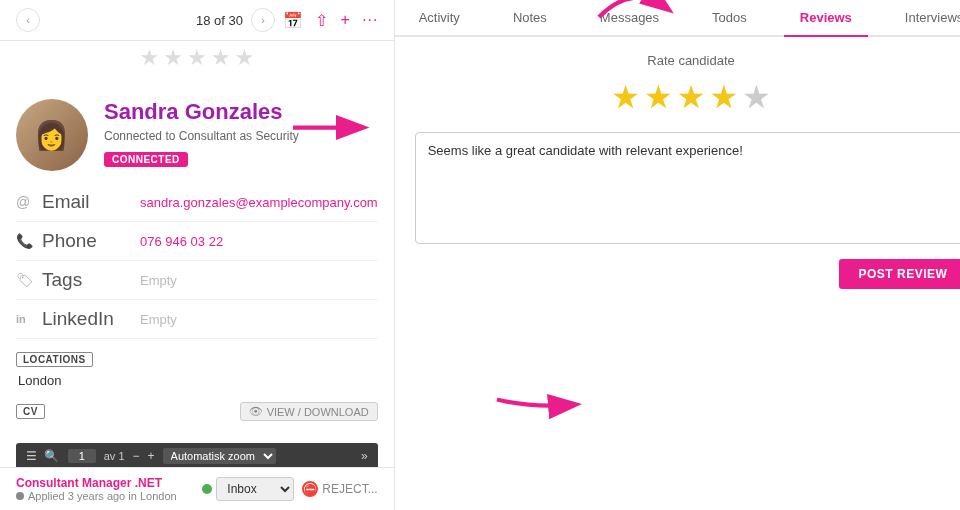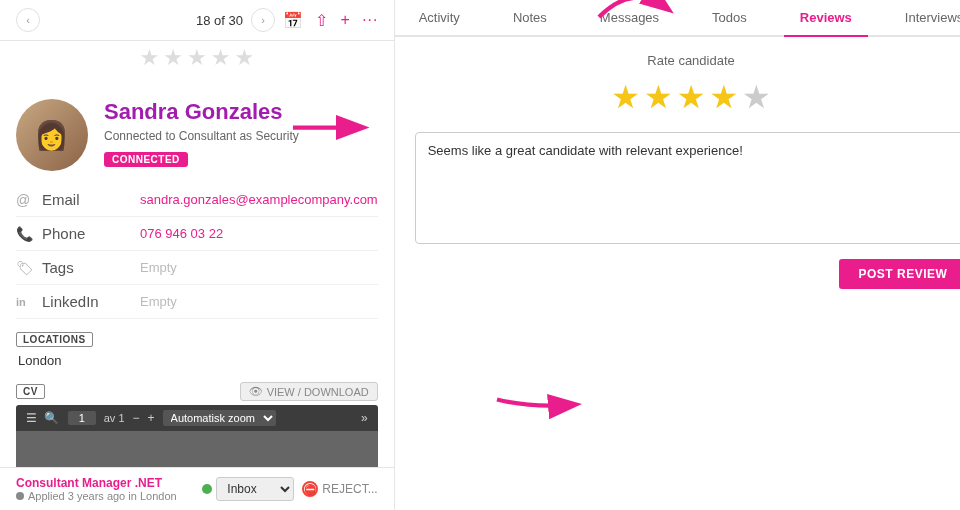--- a/index.html
+++ b/index.html
@@ -137,7 +137,7 @@
     .field-label {
       width: 90px;
       color: #555;
-      font-size: 15px;
+      font-size: 19px;
       flex-shrink: 0;
     }
     .field-value {

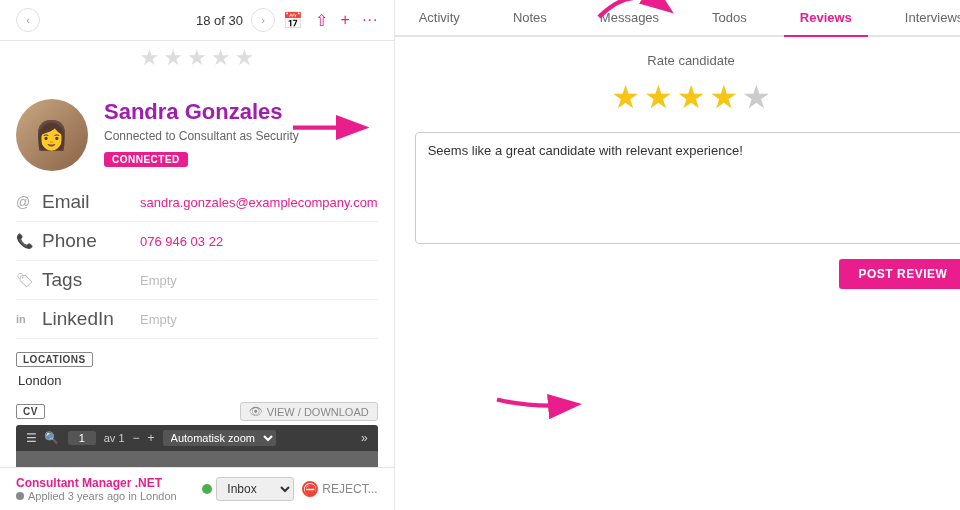--- a/index.html
+++ b/index.html
@@ -176,7 +176,7 @@
       display: flex;
       align-items: center;
       justify-content: space-between;
-      margin-bottom: 4px;
+      margin-bottom: 22px;
     }
     .cv-label {
       display: inline-block;

